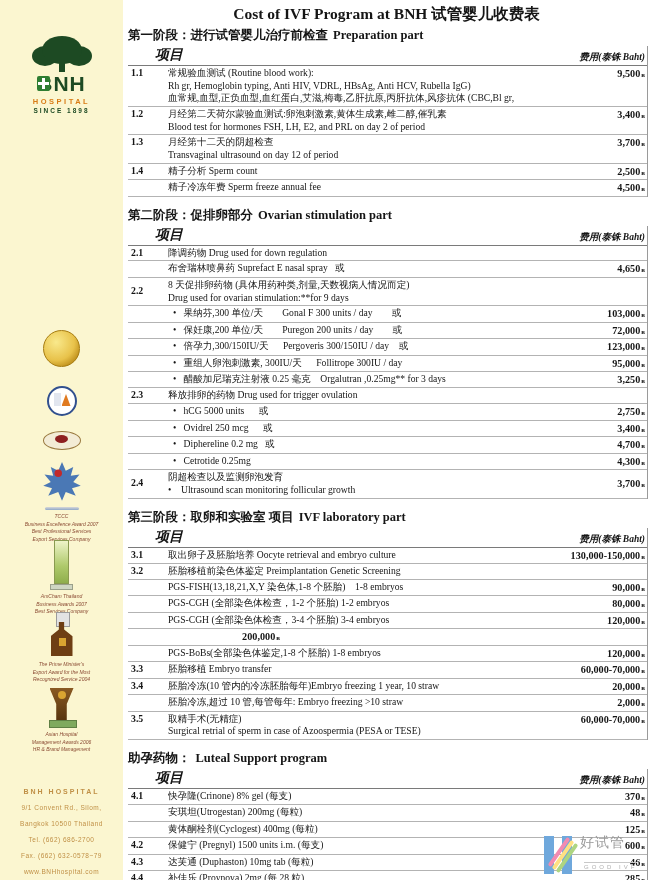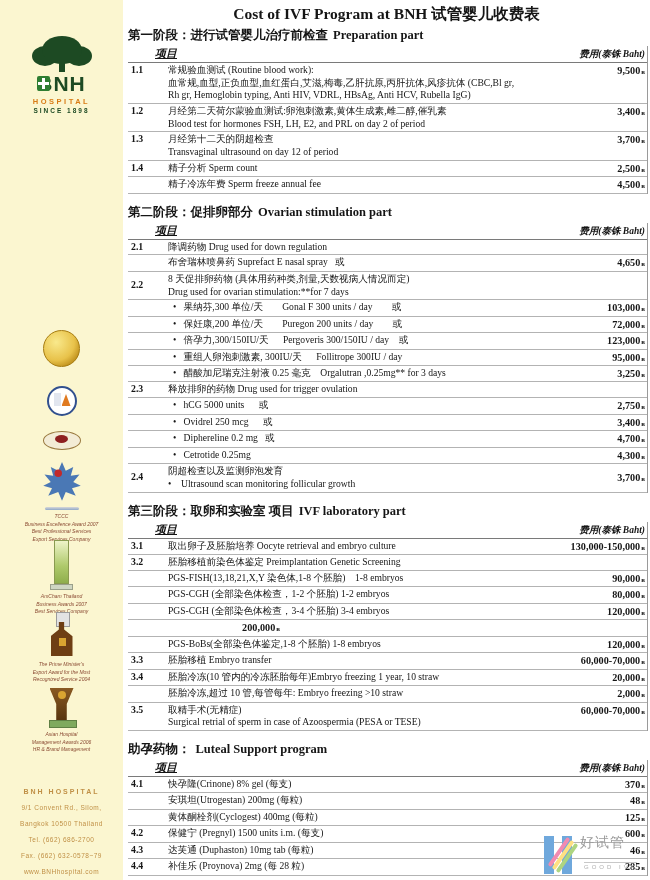--- a/index.html
+++ b/index.html
@@ -60,7 +60,7 @@
   .sec-en{margin-left:5px;}
   .ptable{border-right:1px solid #9a9a9a;}
   .thead{display:flex;align-items:flex-end;border-bottom:1px solid #7a7a7a;padding:0 2px 1px 0;}
-  .th-item{flex:1;padding-left:27px;font-weight:bold;font-style:italic;font-size:11px;text-decoration:underline;}
+  .th-item{flex:1;padding-left:27px;font-weight:bold;font-style:italic;font-size:14px;}
   .th-price{font-weight:bold;font-style:italic;font-size:9.5px;}
   .row{display:flex;align-items:flex-start;border-bottom:1px solid #b3b3b3;padding:1px 2px 1px 0;gap:12px;}
   .row.vcenter{align-items:center;}

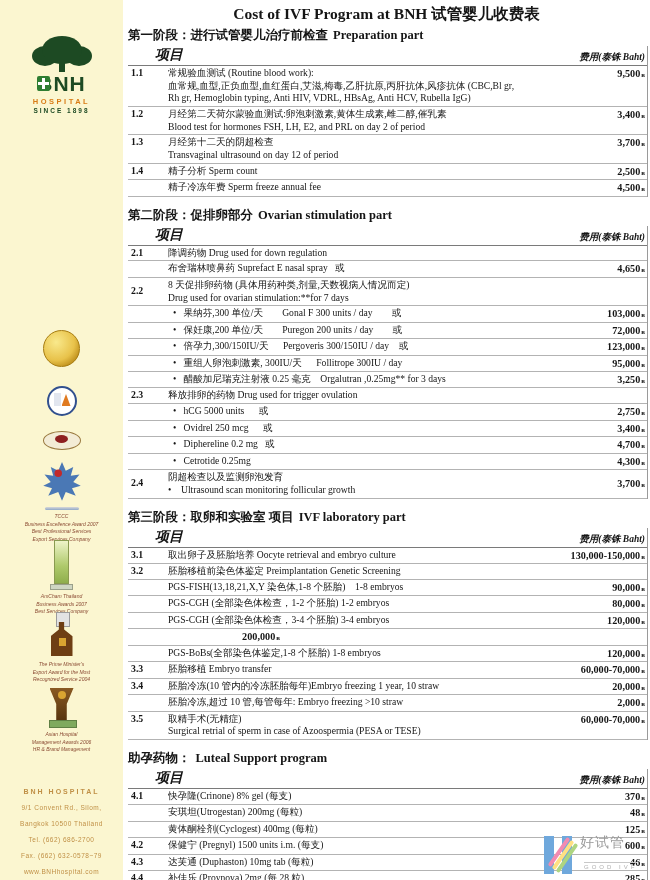--- a/index.html
+++ b/index.html
@@ -190,8 +190,8 @@
             <span class="num">1.1</span>
             <span class="txt">
               <div class="line">常规验血测试 (Routine blood work):</div>
+              <div class="line">Rh gr, Hemoglobin typing, Anti HIV, VDRL, HBsAg, Anti HCV, Rubella IgG)</div>
               <div class="line">血常规,血型,正负血型,血红蛋白,艾滋,梅毒,乙肝抗原,丙肝抗体,风疹抗体 (CBC,Bl gr,</div>
-              <div class="line">Rh gr, Hemoglobin typing, Anti HIV, VDRL, HBsAg, Anti HCV, Rubella IgG)</div>
             </span>
             <span class="price"><span class="pval">9,500</span><span class="psuf">ʙ</span></span>
           </div>

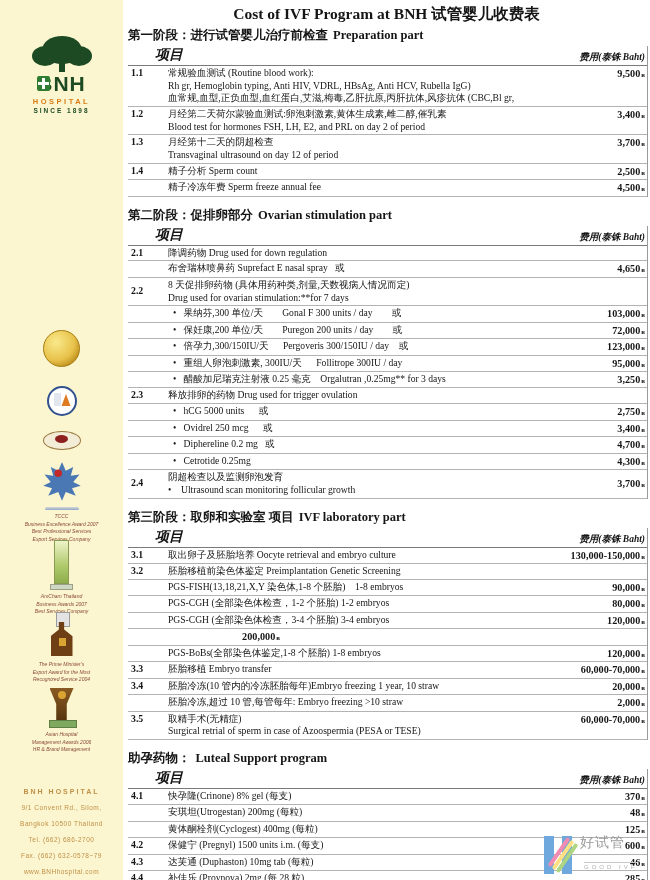--- a/index.html
+++ b/index.html
@@ -252,7 +252,7 @@
             <span class="num">2.2</span>
             <span class="txt">
               <div class="line">8 天促排卵药物 (具体用药种类,剂量,天数视病人情况而定)</div>
-              <div class="line">Drug used for ovarian stimulation:**for 7 days</div>
+              <div class="line">Drug used for ovarian stimulation:**for 9 days</div>
             </span>
             <span class="price"></span>
           </div>

